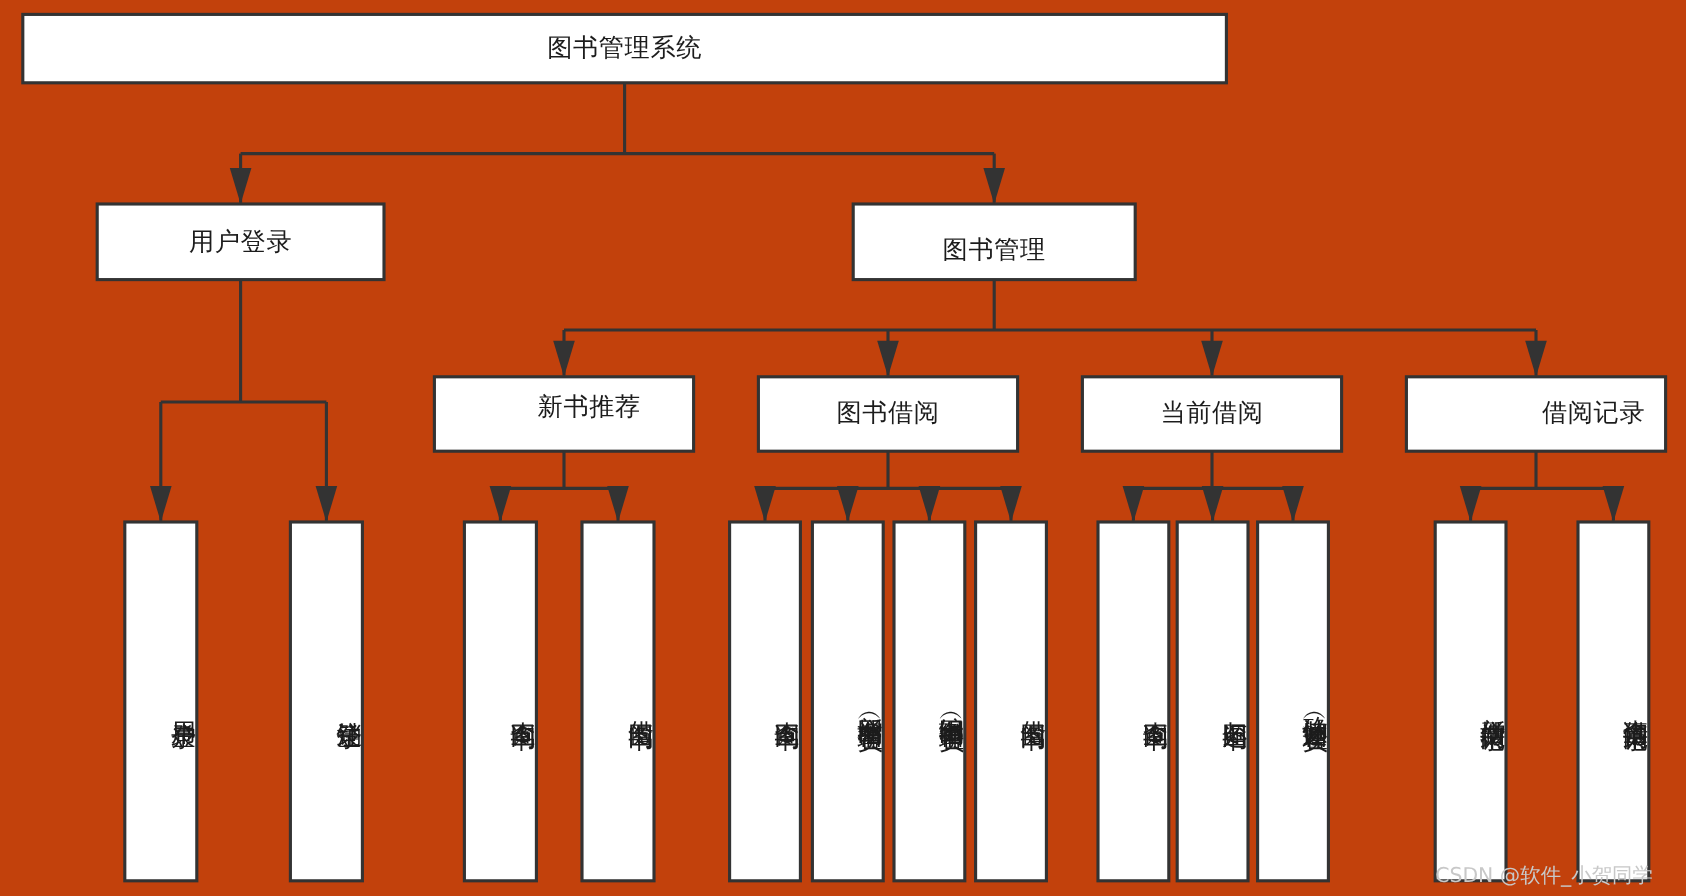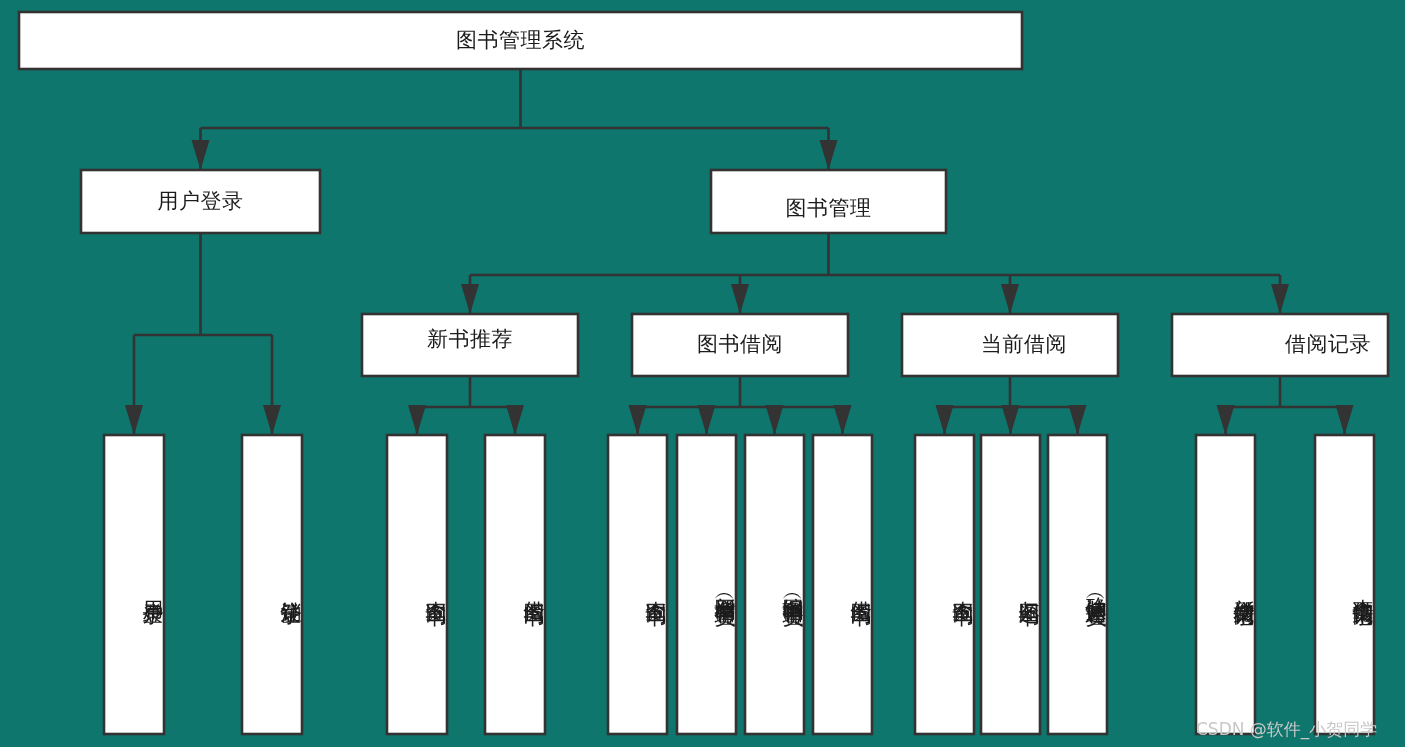--- a/index.html
+++ b/index.html
@@ -14,7 +14,7 @@
     position: relative;
     width: 1405px;
     height: 747px;
-    background: #0f766e;
+    background: #c2410c;
     overflow: hidden;
   }
   svg.flow {

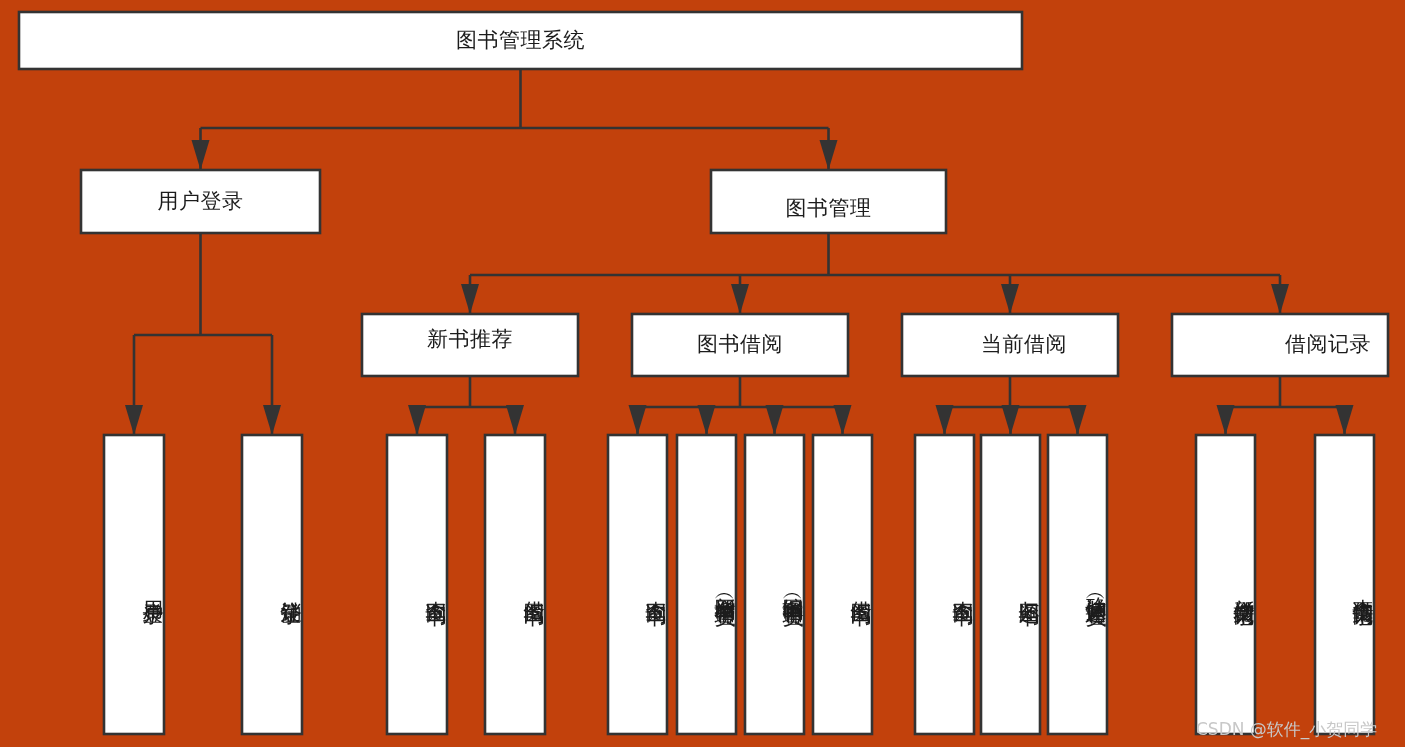--- a/index.html
+++ b/index.html
@@ -158,7 +158,7 @@
       <div class="node-label" style="left: 19px; top: 12px; width: 1003px; height: 57px;">图书管理系统</div>
       <div class="node-label" style="left: 81px; top: 170px; width: 239px; height: 63px;">用户登录</div>
       <div class="node-label" style="left: 711px; top: 170px; width: 235px; height: 77px;">图书管理</div>
-      <div class="node-label" style="left: 362px; top: 314px; width: 216px; height: 51px;">新书推荐</div>
+      <div class="node-label" style="left: 383px; top: 314px; width: 216px; height: 51px;">新书推荐</div>
       <div class="node-label" style="left: 632px; top: 314px; width: 216px; height: 62px; text-align: right;">图书借阅</div>
       <div class="node-label" style="left: 902px; top: 314px; width: 216px; height: 62px; margin-left: 14px;">当前借阅</div>
       <div class="node-label" style="left: 1172px; top: 314px; width: 216px; height: 62px; padding-left: 48px;">借阅记录</div>

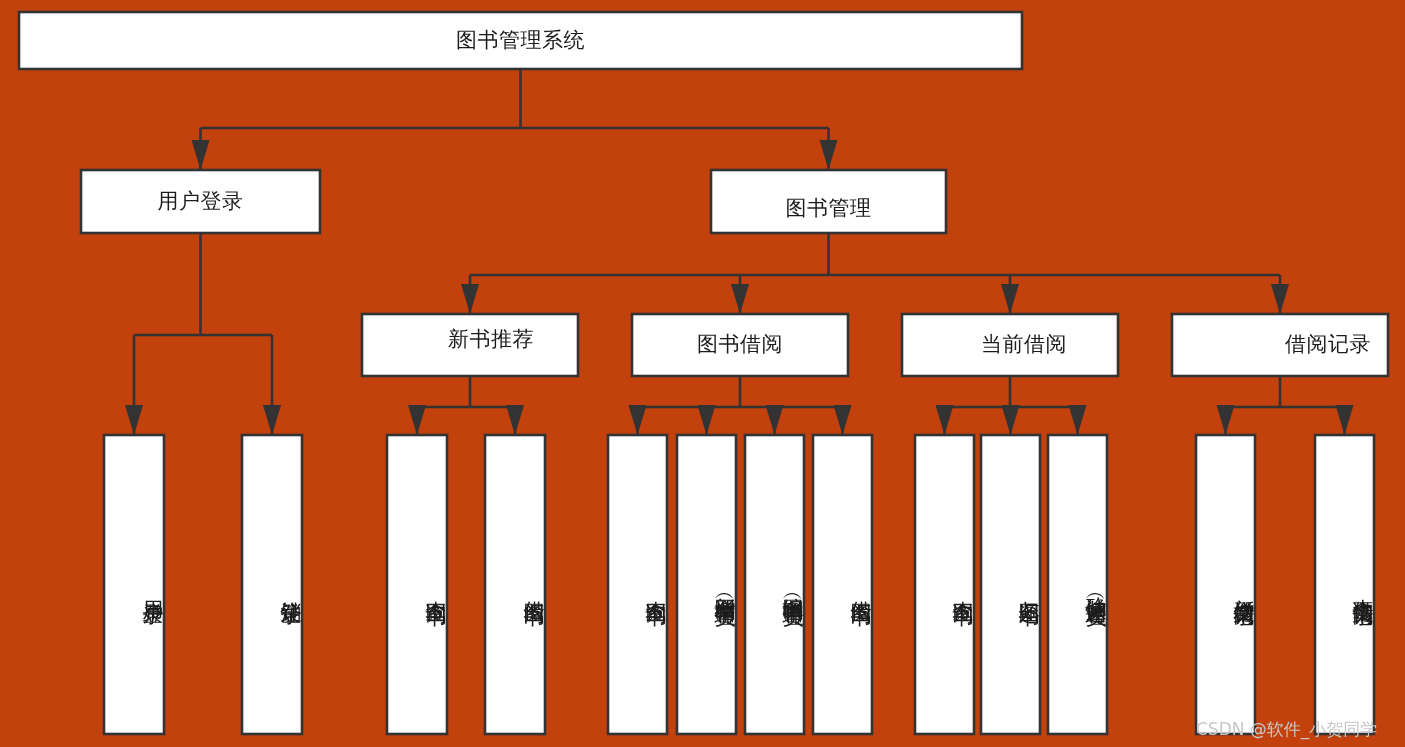--- a/index.html
+++ b/index.html
@@ -160,7 +160,7 @@
       <div class="node-label" style="left: 711px; top: 170px; width: 235px; height: 77px;">图书管理</div>
       <div class="node-label" style="left: 383px; top: 314px; width: 216px; height: 51px;">新书推荐</div>
       <div class="node-label" style="left: 632px; top: 314px; width: 216px; height: 62px; text-align: right;">图书借阅</div>
-      <div class="node-label" style="left: 902px; top: 314px; width: 216px; height: 62px; margin-left: 14px;">当前借阅</div>
+      <div class="node-label" style="left: 902px; top: 314px; width: 216px; height: 62px;">当前借阅</div>
       <div class="node-label" style="left: 1172px; top: 314px; width: 216px; height: 62px; padding-left: 48px;">借阅记录</div>
       <div class="node-label vertical" style="left: 104px; top: 435px; width: 60px; height: 299px;">用户登录</div>
       <div class="node-label vertical" style="left: 242px; top: 435px; width: 60px; height: 299px;">注销登录</div>

